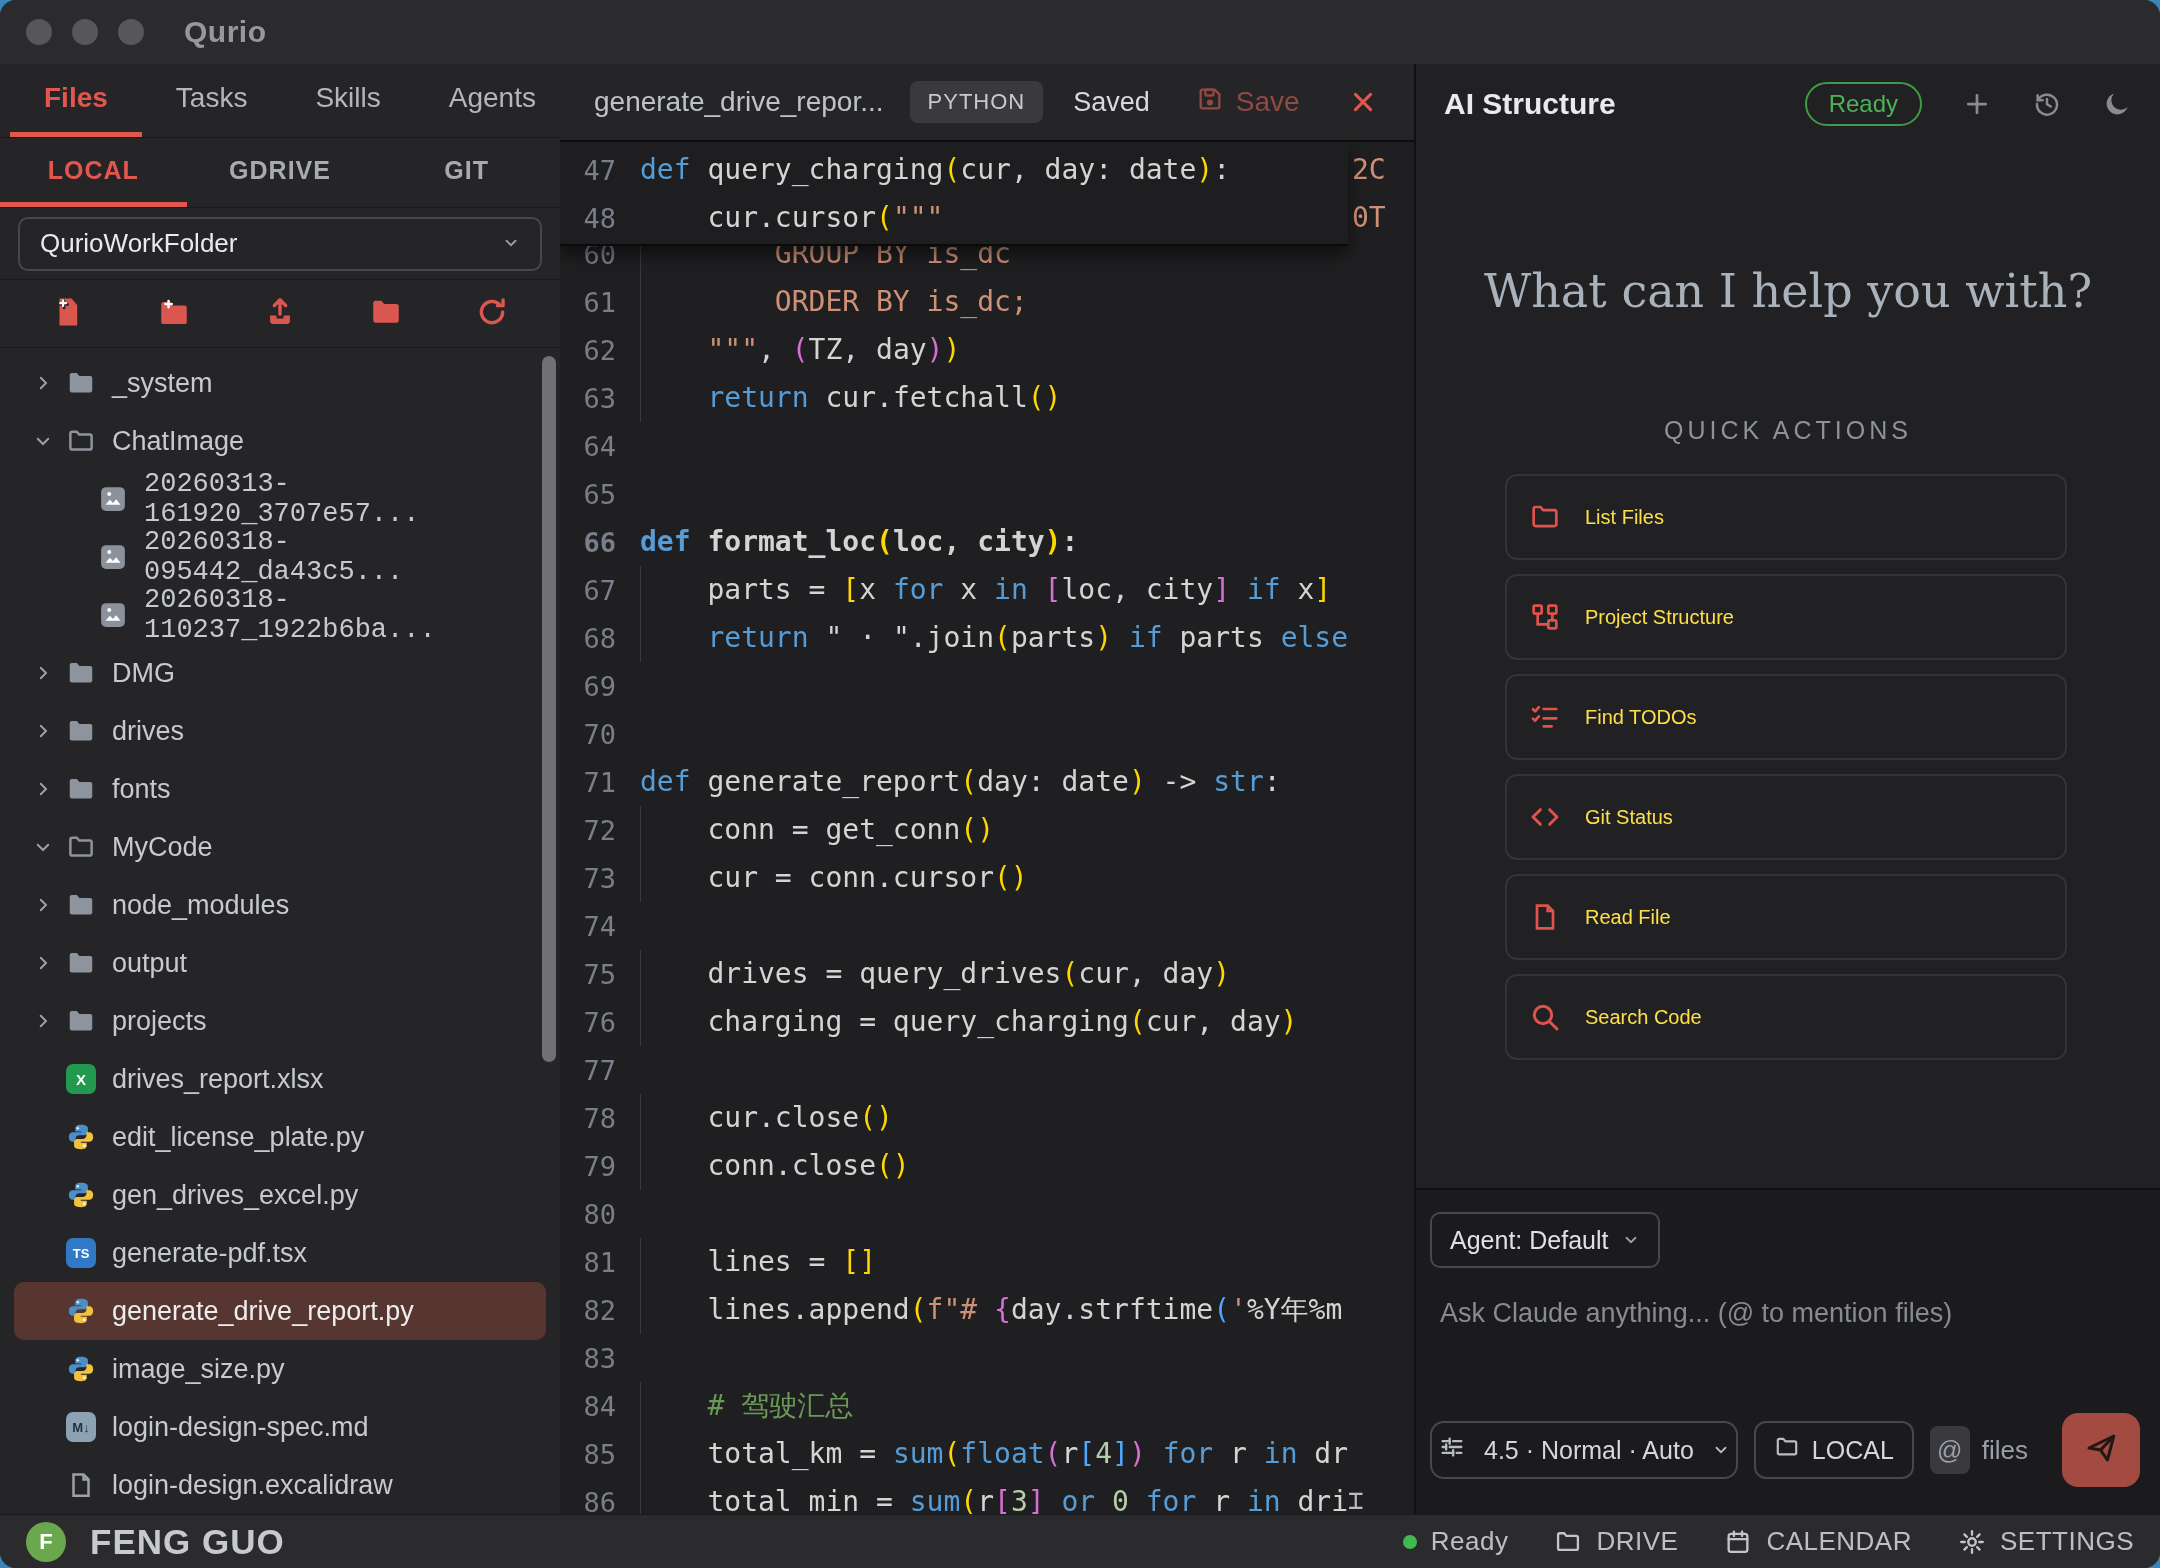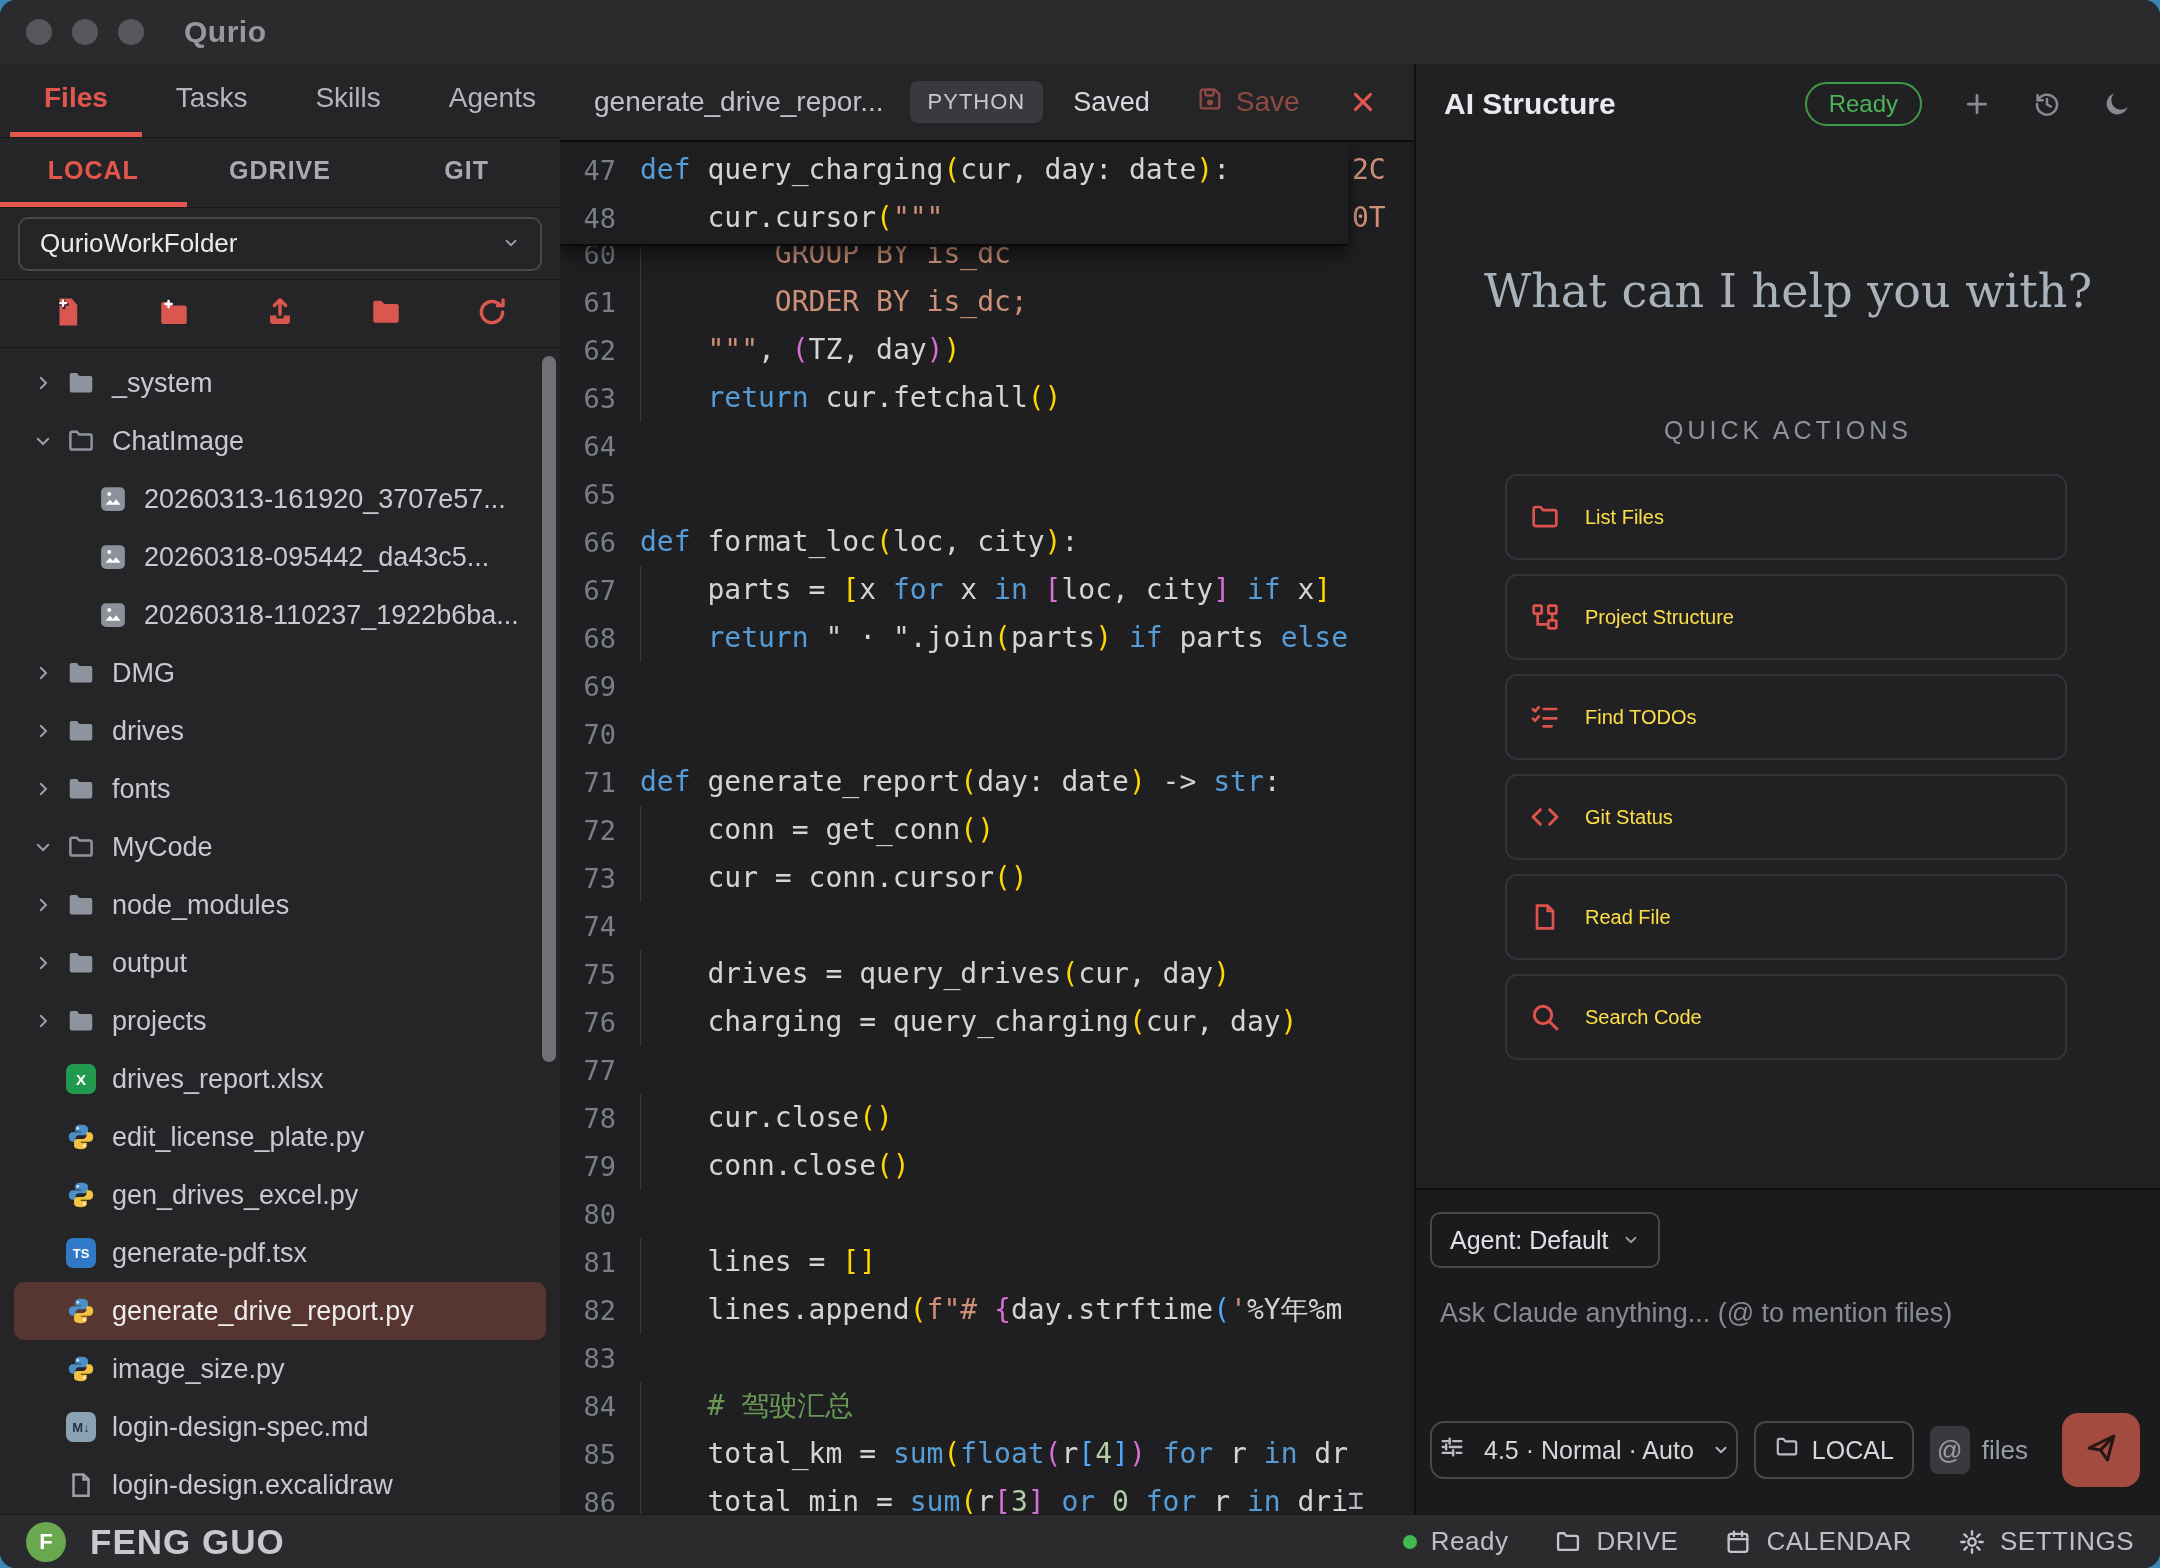--- a/index.html
+++ b/index.html
@@ -36,7 +36,7 @@
   .titem .chev svg{width:18px;height:18px;}
   .titem .ticon{width:34px;height:34px;display:flex;align-items:center;justify-content:center;margin:0 14px 0 4px;flex:0 0 auto;color:#8d949d;}
   .titem .ticon svg{width:30px;height:30px;}
-  .titem.d1{padding-left:78px;}
+  .titem.d1{padding-left:78px;font-family:Liberation Mono, monospace;}
   .badge-ic{width:30px;height:30px;border-radius:7px;display:flex;align-items:center;justify-content:center;font-weight:bold;font-size:15px;color:#fff;}
   .vscroll{position:absolute;right:4px;top:8px;width:14px;height:706px;border-radius:7px;background:#707076;}
 

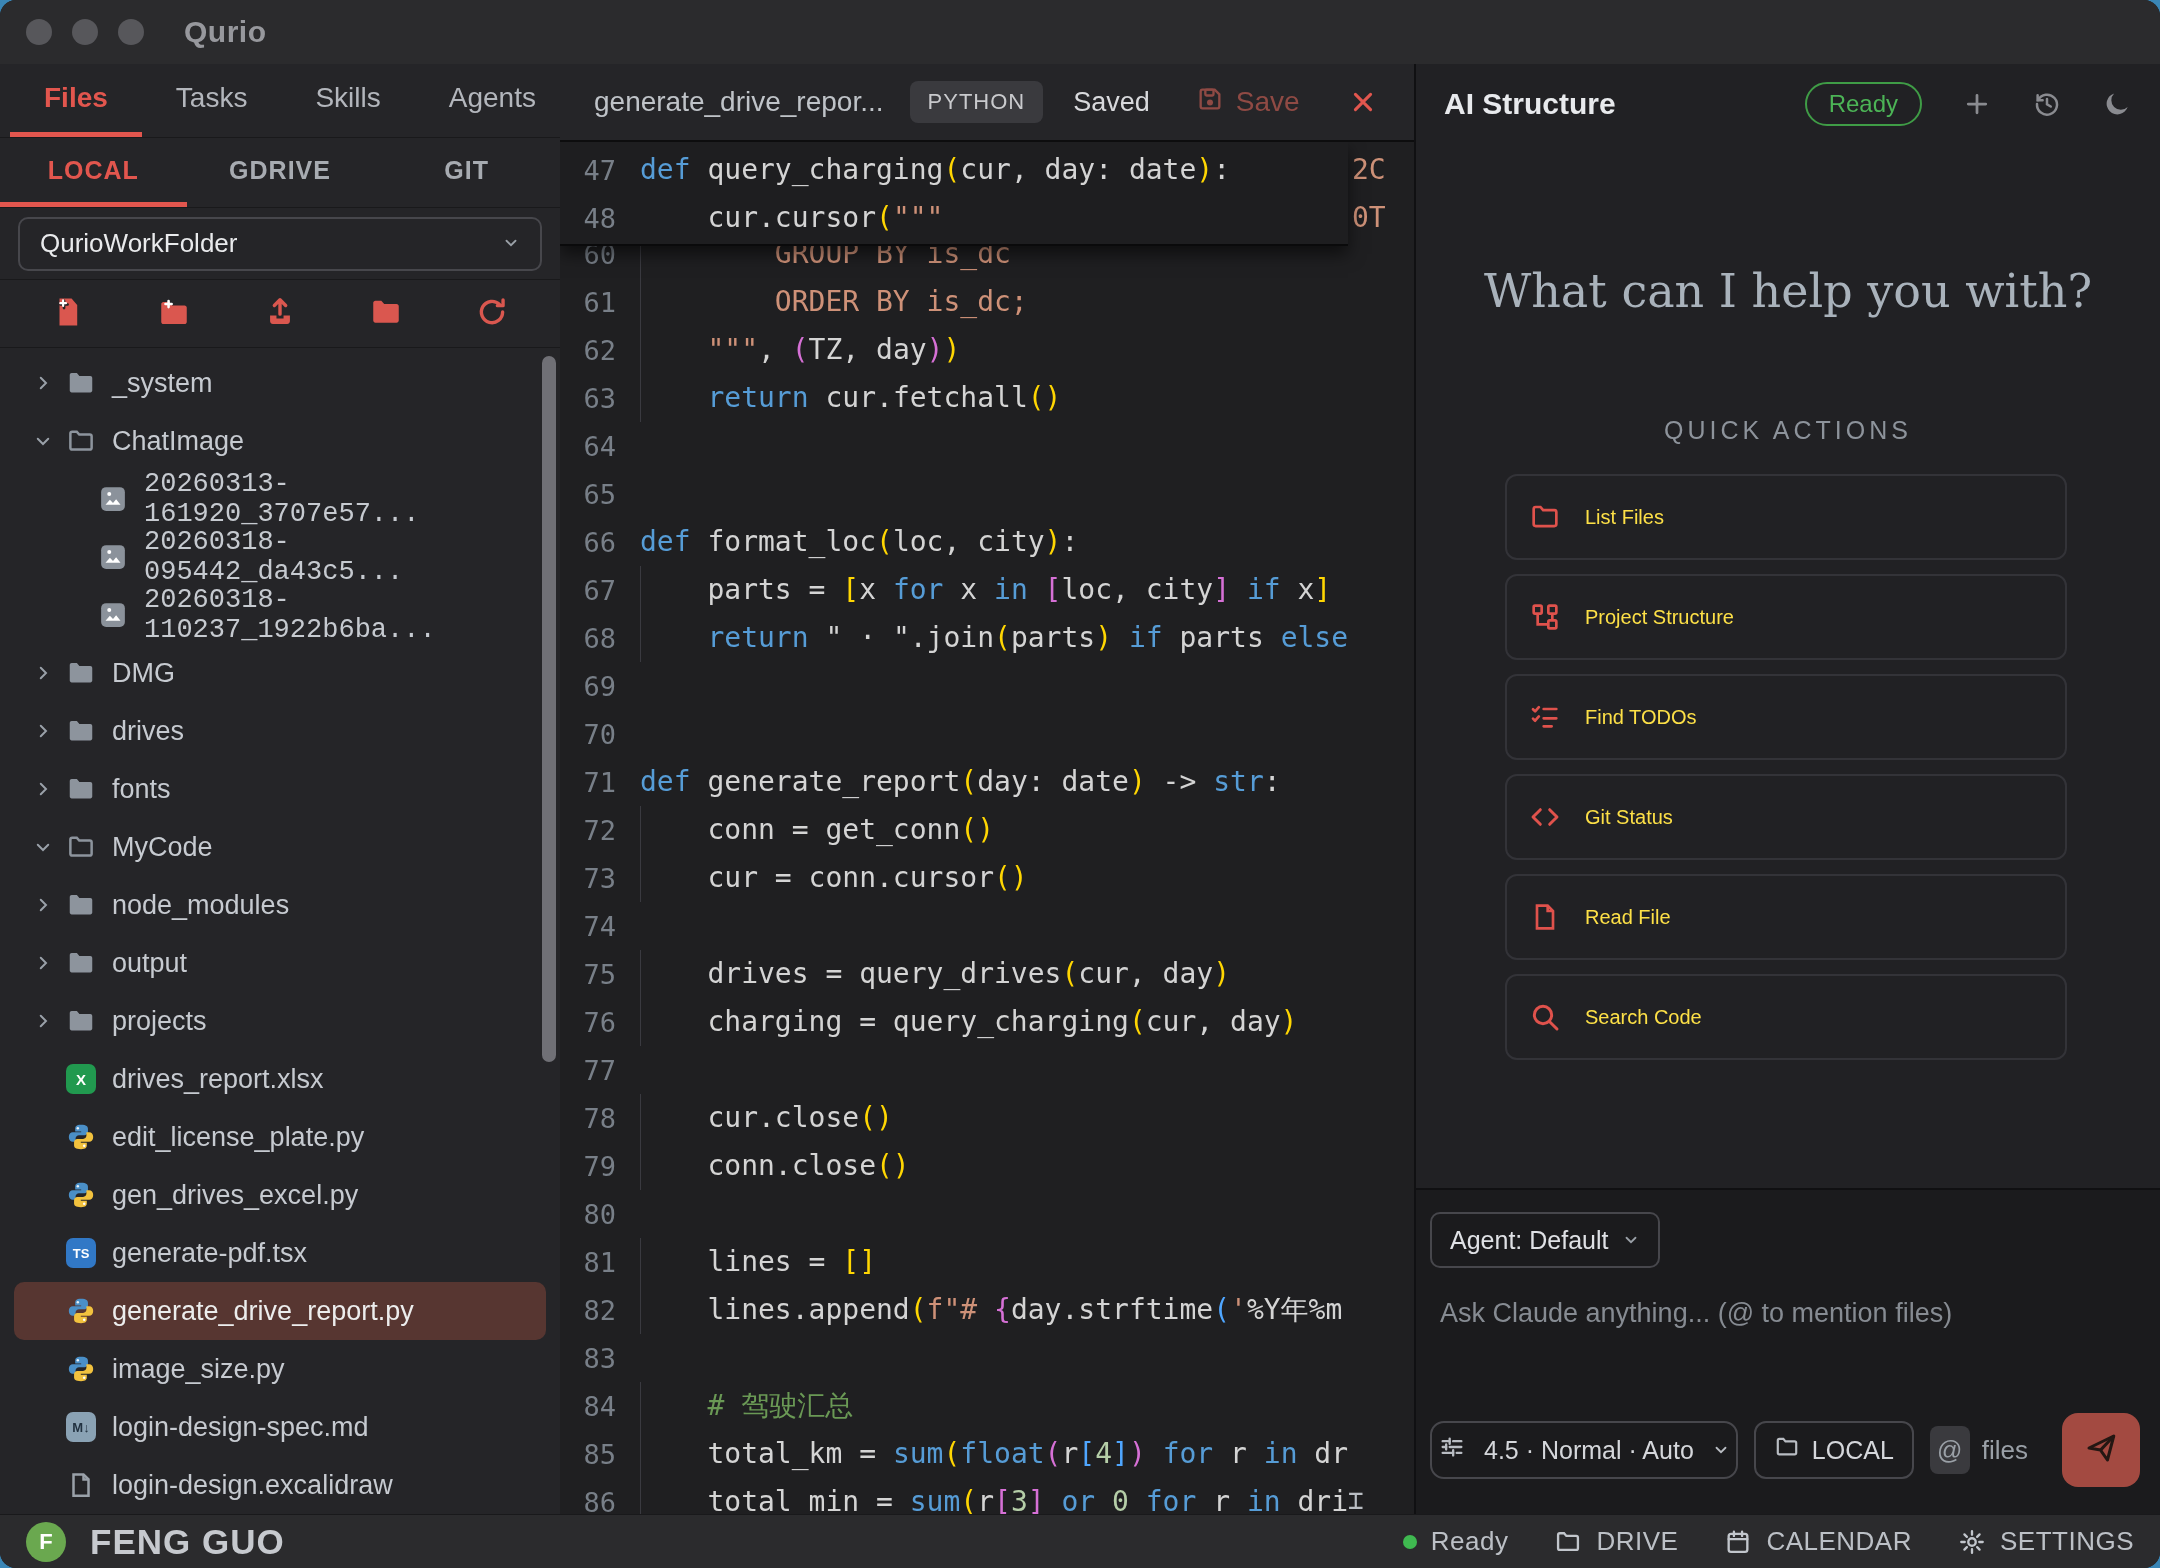--- a/index.html
+++ b/index.html
@@ -445,7 +445,7 @@
               <span class="lnum">65</span>
               <span class="ctext"></span>
             </div>
-            <div class="crow" style="top: 376px;">
+            <div class="crow" style="top: 376px; font-weight: bold;">
               <span class="lnum">66</span>
               <span class="ctext"><span class="tk-k">def </span><span class="tk-d">format_loc</span><span class="tk-y">(</span><span class="tk-d">loc, city</span><span class="tk-y">)</span><span class="tk-d">:</span></span>
             </div>

